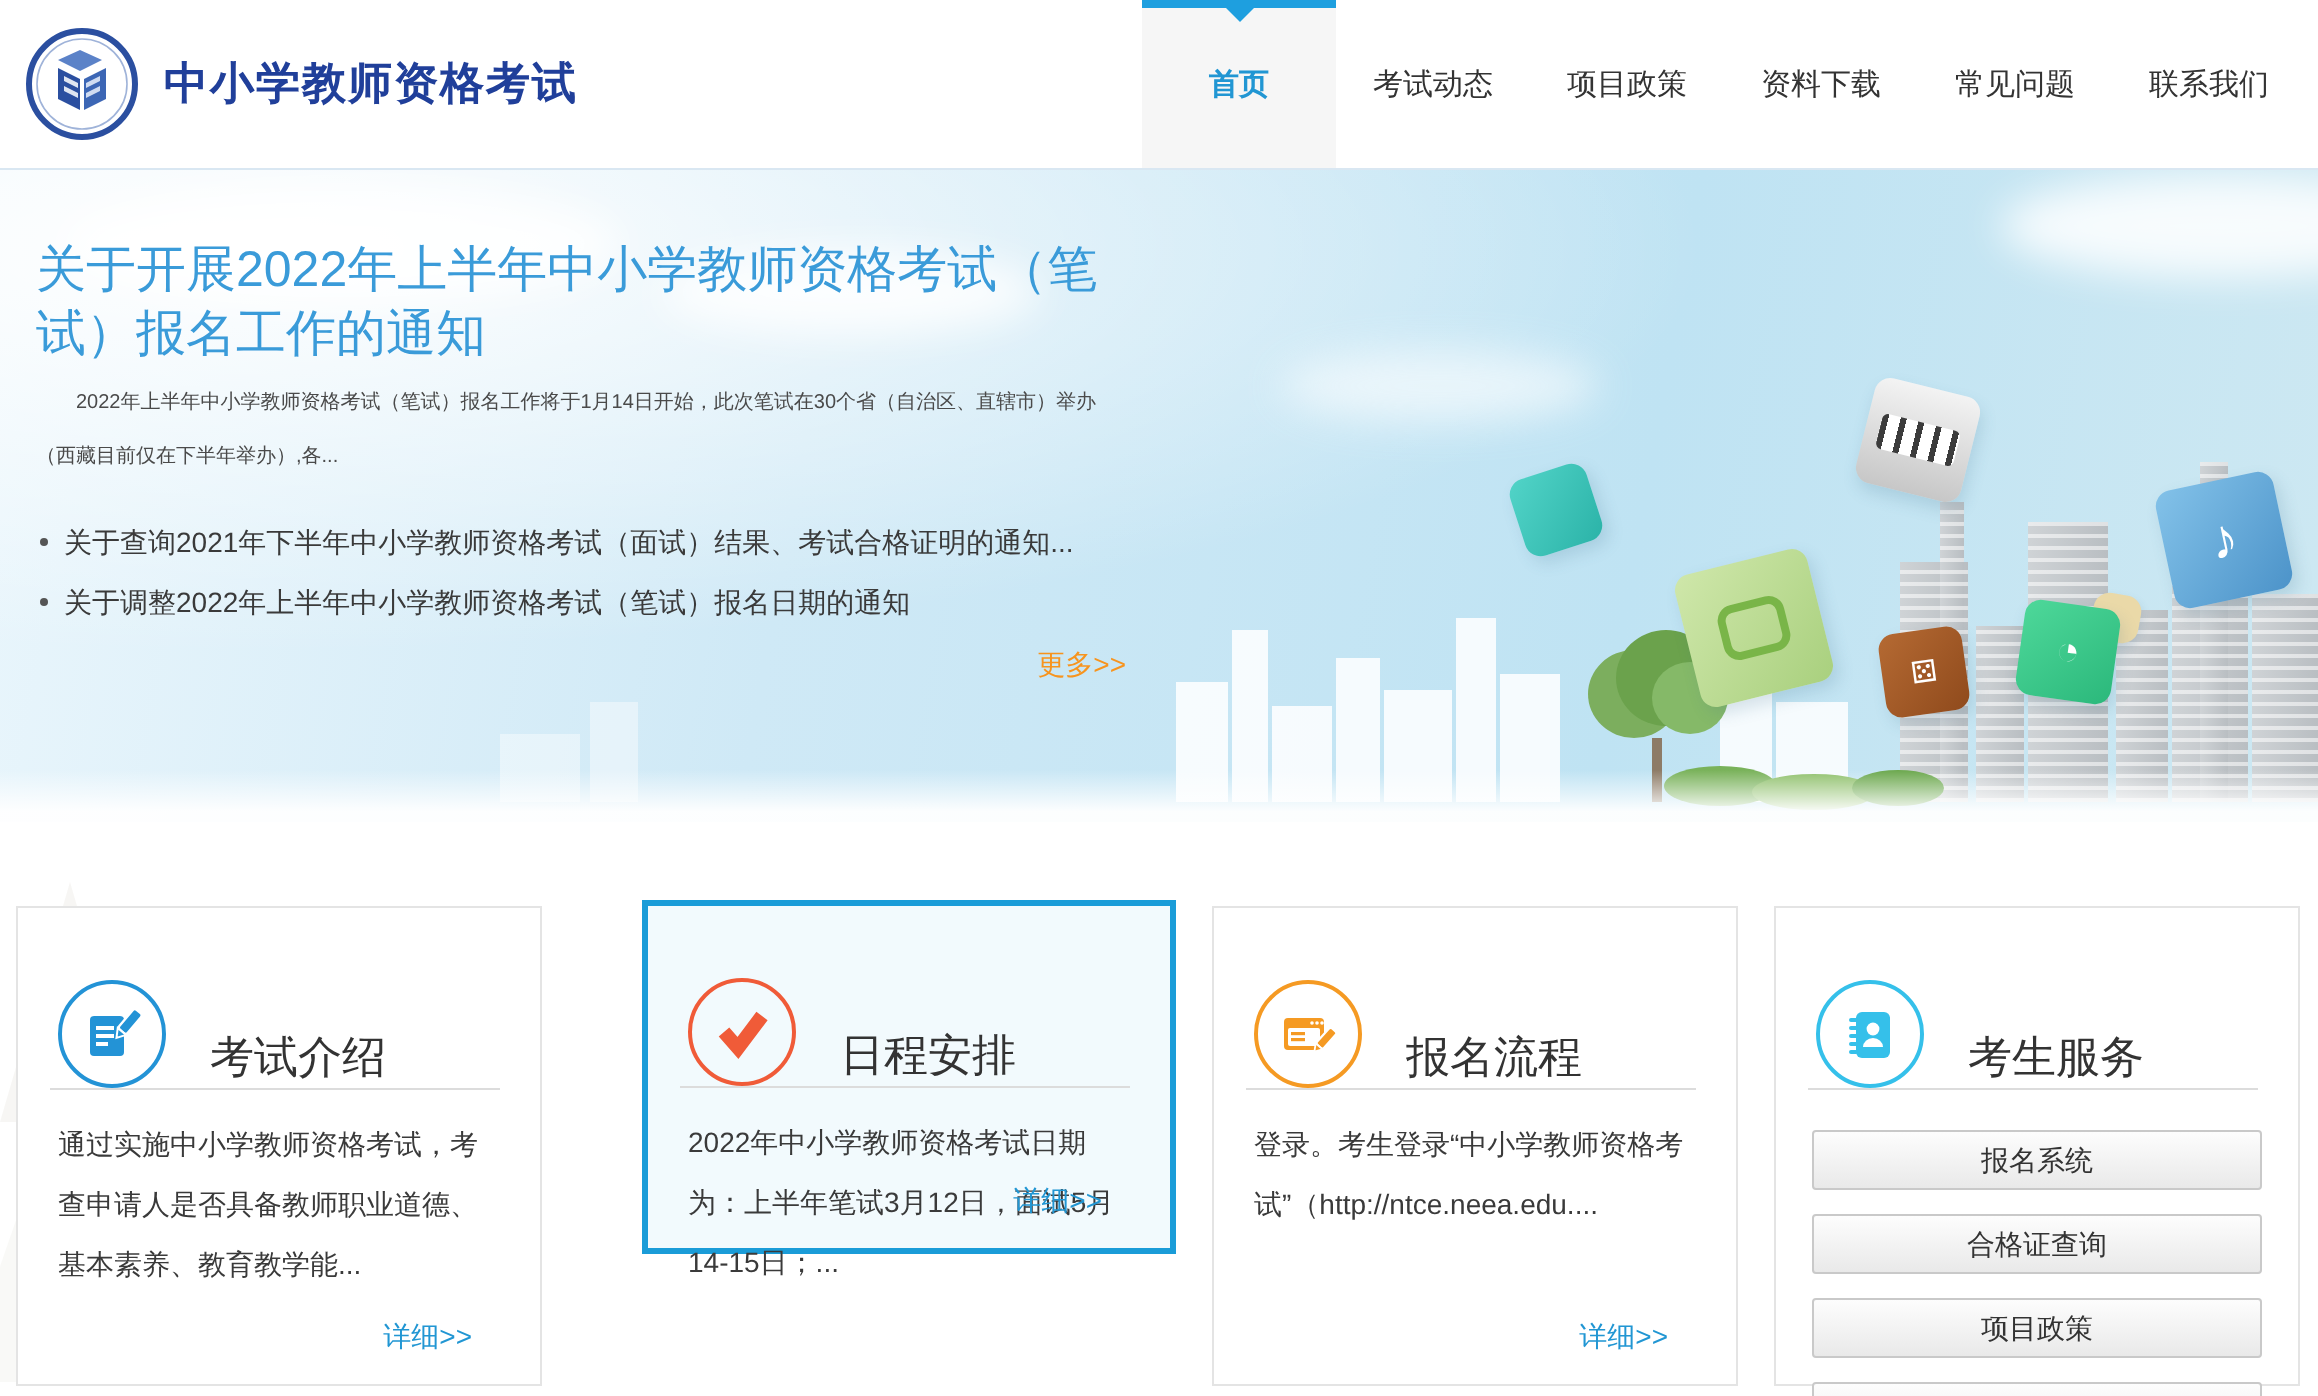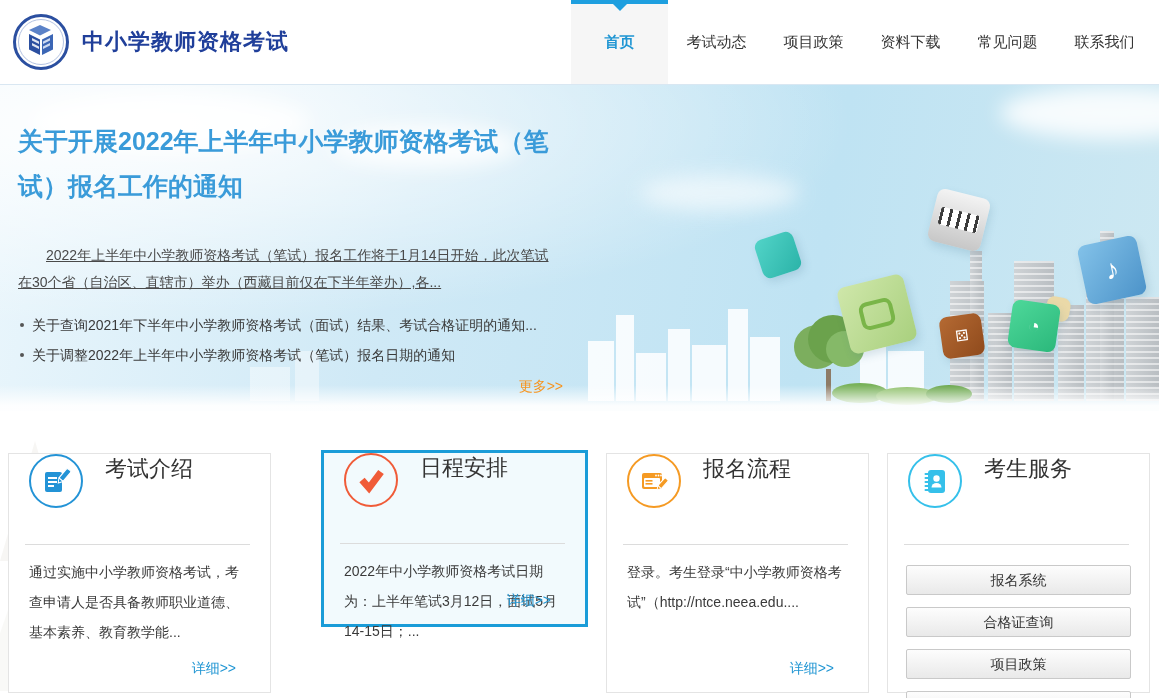--- a/index.html
+++ b/index.html
@@ -35,7 +35,7 @@
   .cloud4 { left:640px; top:90px; width:160px; height:36px; opacity:.7; }
 
   .hero { position:relative; z-index:3; width:560px; padding:34px 0 0 18px; }
-  .hero-title { font-size:25px; line-height:45px; color:#3a9bd9; font-weight:bold; }
+  .hero-title { font-size:25px; line-height:32px; color:#3a9bd9; font-weight:normal; }
   .hero-summary { margin-top:33px; font-size:14px; line-height:27px; color:#4a4a4a; text-indent:2em; width:540px;text-decoration:underline; }
   .news-list { list-style:none; margin-top:14px; }
   .news-item { font-size:14px; line-height:30px; color:#3a3a3a; cursor:pointer; white-space:nowrap; }

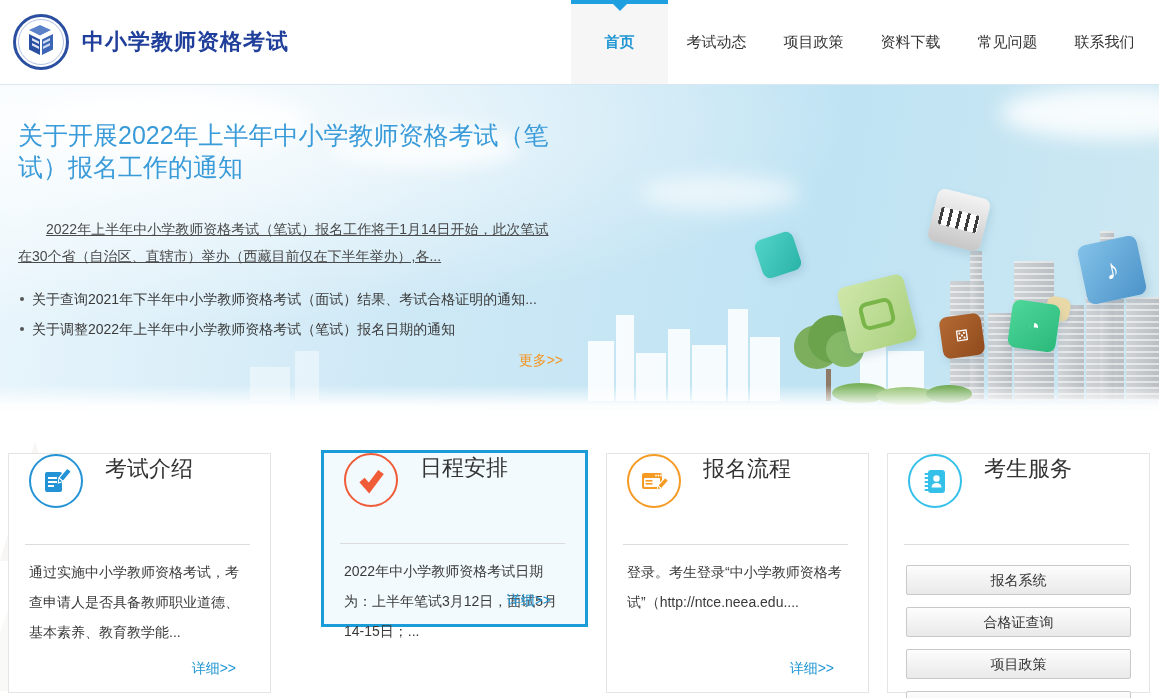--- a/index.html
+++ b/index.html
@@ -36,7 +36,7 @@
 
   .hero { position:relative; z-index:3; width:560px; padding:34px 0 0 18px; }
   .hero-title { font-size:25px; line-height:32px; color:#3a9bd9; font-weight:normal; }
-  .hero-summary { margin-top:33px; font-size:14px; line-height:27px; color:#4a4a4a; text-indent:2em; width:540px;text-decoration:underline; }
+  .hero-summary { margin-top:5px; font-size:10px; line-height:27px; color:#4a4a4a; text-indent:2em; width:540px; }
   .news-list { list-style:none; margin-top:14px; }
   .news-item { font-size:14px; line-height:30px; color:#3a3a3a; cursor:pointer; white-space:nowrap; }
   .news-item::before { content:""; display:inline-block; width:4px; height:4px; background:#555;

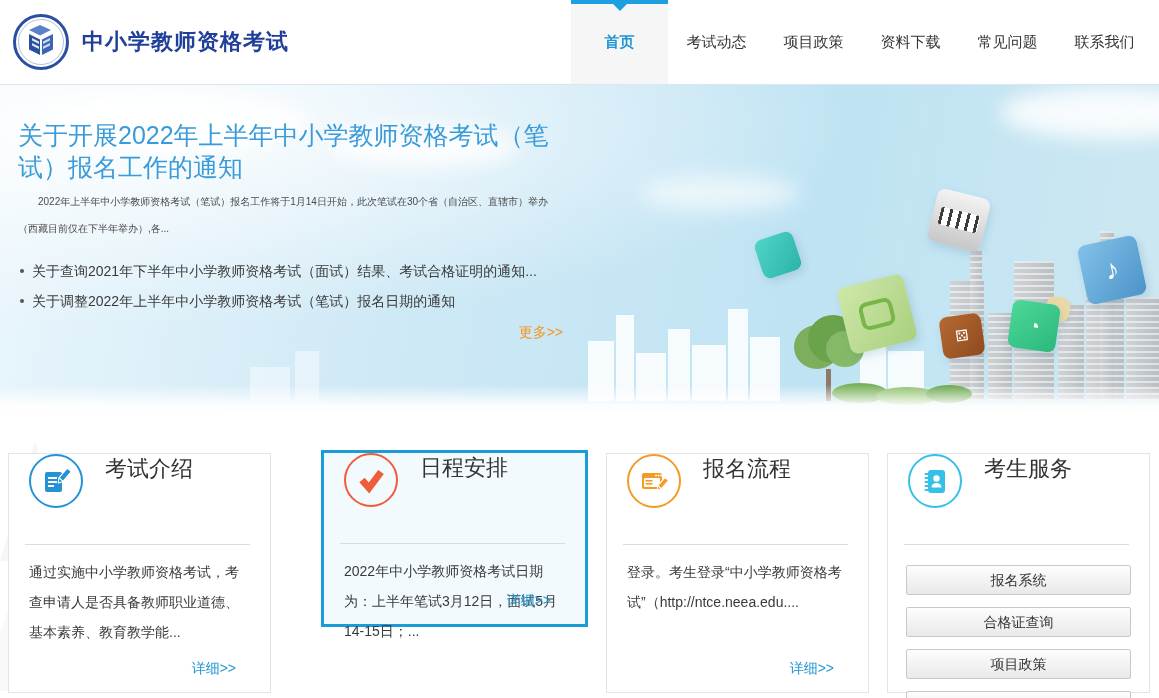--- a/index.html
+++ b/index.html
@@ -65,7 +65,7 @@
   .cards { position:absolute; left:8px; right:9px; top:42px; display:flex; gap:18px; }
   .card { position:relative; flex:1; height:240px; background:#fff; border:1px solid #e4e4e4; }
   .card.highlight { border:3px solid #1a9cd8; background:#f2fafd; margin-top:-3px; margin-bottom:-2px; height:177px;margin-left:32px; }
-  .card-head { display:flex; align-items:flex-start; gap:22px; height:90px; padding:0 20px; }
+  .card-head { display:flex; align-items:flex-end; gap:22px; height:90px; padding:0 20px; }
   .icon-circle { width:54px; height:54px; border-radius:50%; border:2px solid; flex:0 0 54px;
       display:flex; align-items:center; justify-content:center; }
   .icon-circle.blue   { border-color:#2393d6; }

